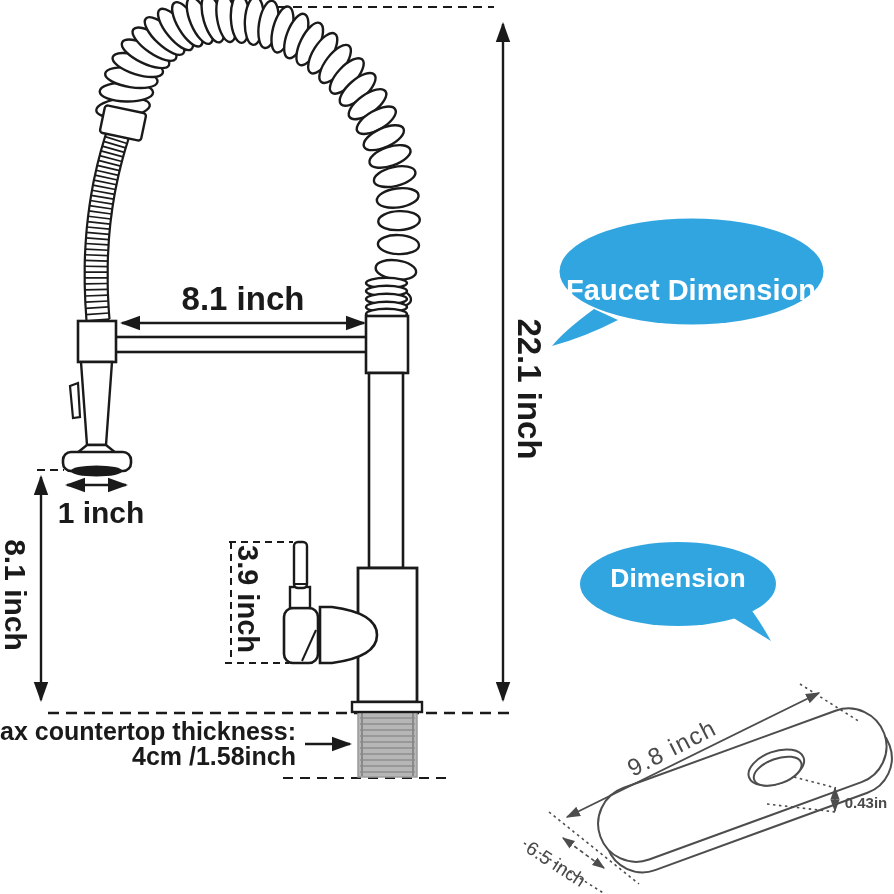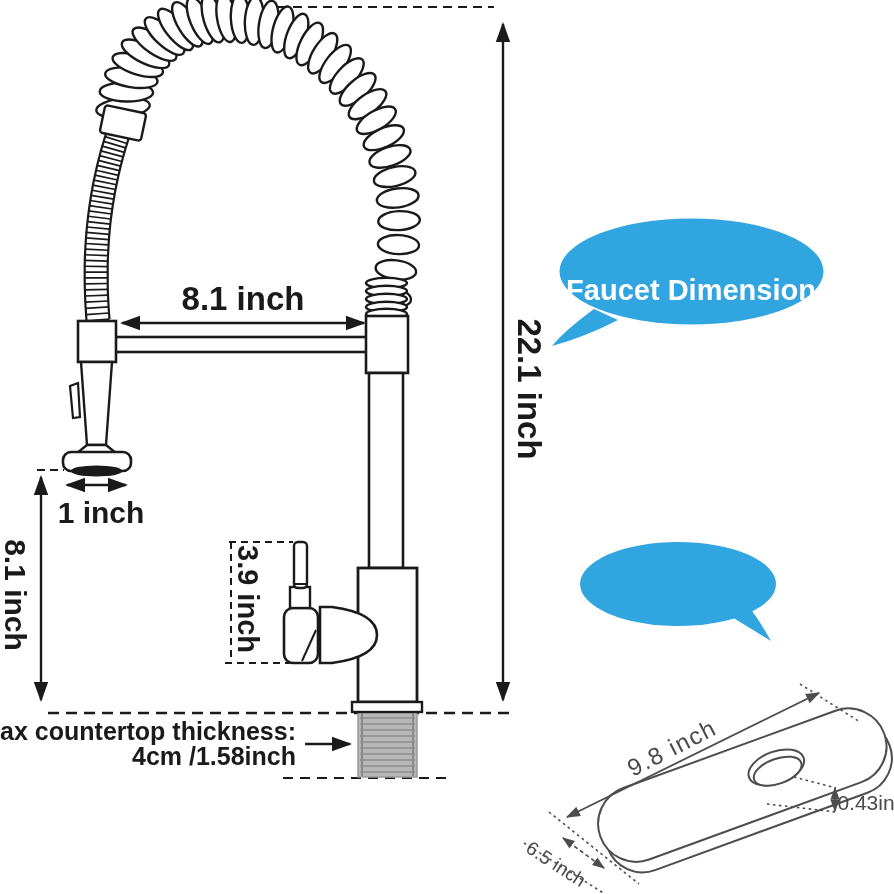--- a/index.html
+++ b/index.html
@@ -229,6 +229,7 @@
 <div class="bubble-txt" style="left:691px;top:271px;font-size:29px;margin-top:19px;">Faucet Dimension</div>
 
 <div class="bubble-txt" style="left:678px;top:578px;font-size:26.5px;line-height:28px;">
+  <div>Dimension</div>
 </div>
 
 <div class="lbl gray" style="left:672px;top:748px;font-size:24px;letter-spacing:1.5px;transform:translate(-50%,-50%) rotate(-27deg);">9.8 inch</div>

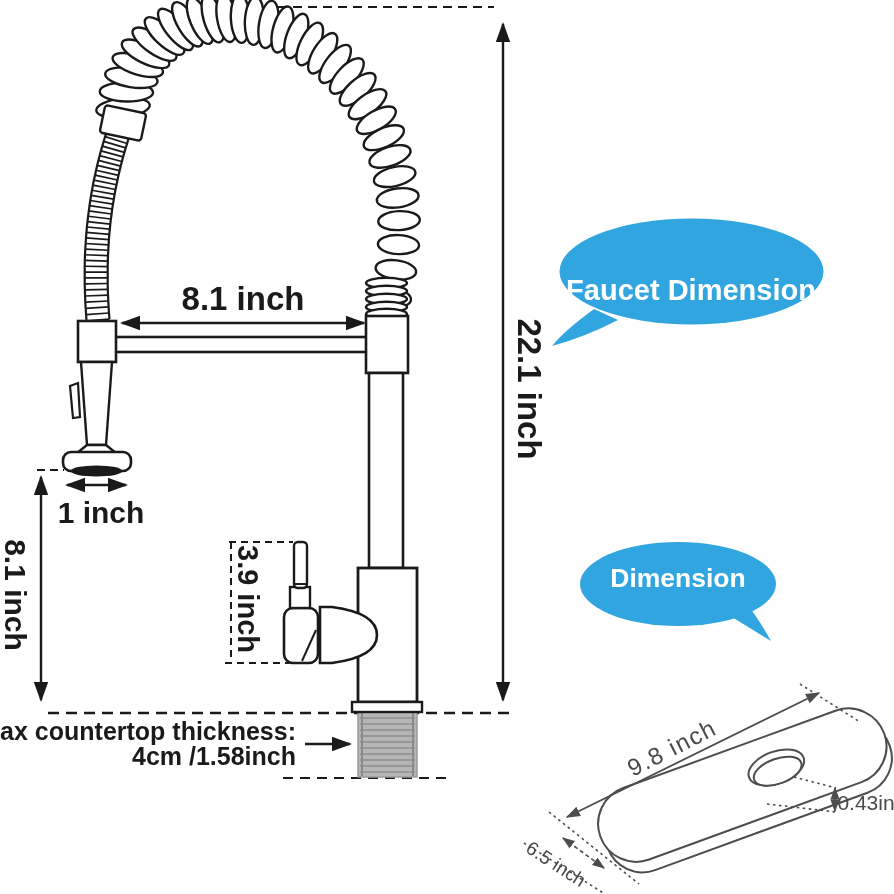--- a/index.html
+++ b/index.html
@@ -236,7 +236,7 @@
 
 <div class="lbl gray" style="left:556px;top:864px;font-size:19px;transform:translate(-50%,-50%) rotate(33deg);">6.5 inch</div>
 
-<div class="lbl gray" style="left:866px;top:802px;font-size:21px;">0.43in</div>
+<div class="lbl gray" style="left:866px;top:802px;font-size:15px;font-weight:bold;">0.43in</div>
 
 </div>
 

